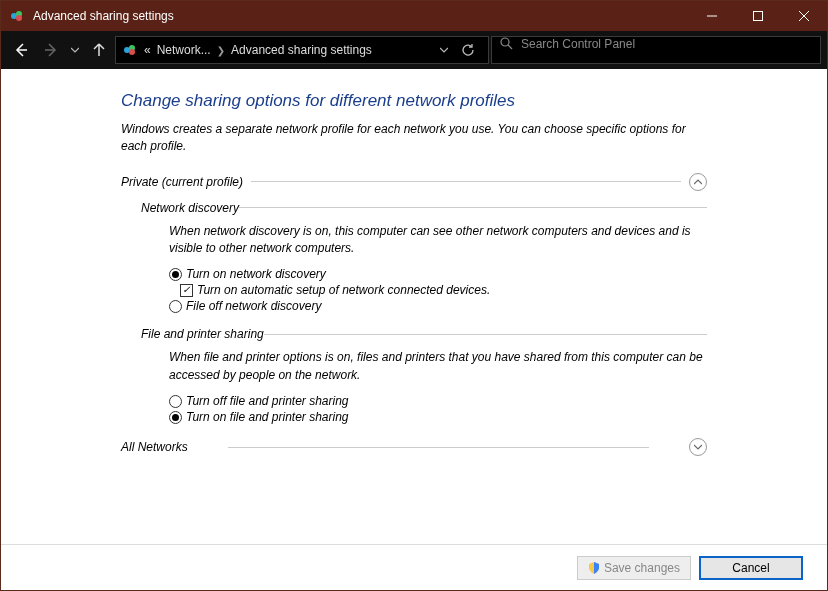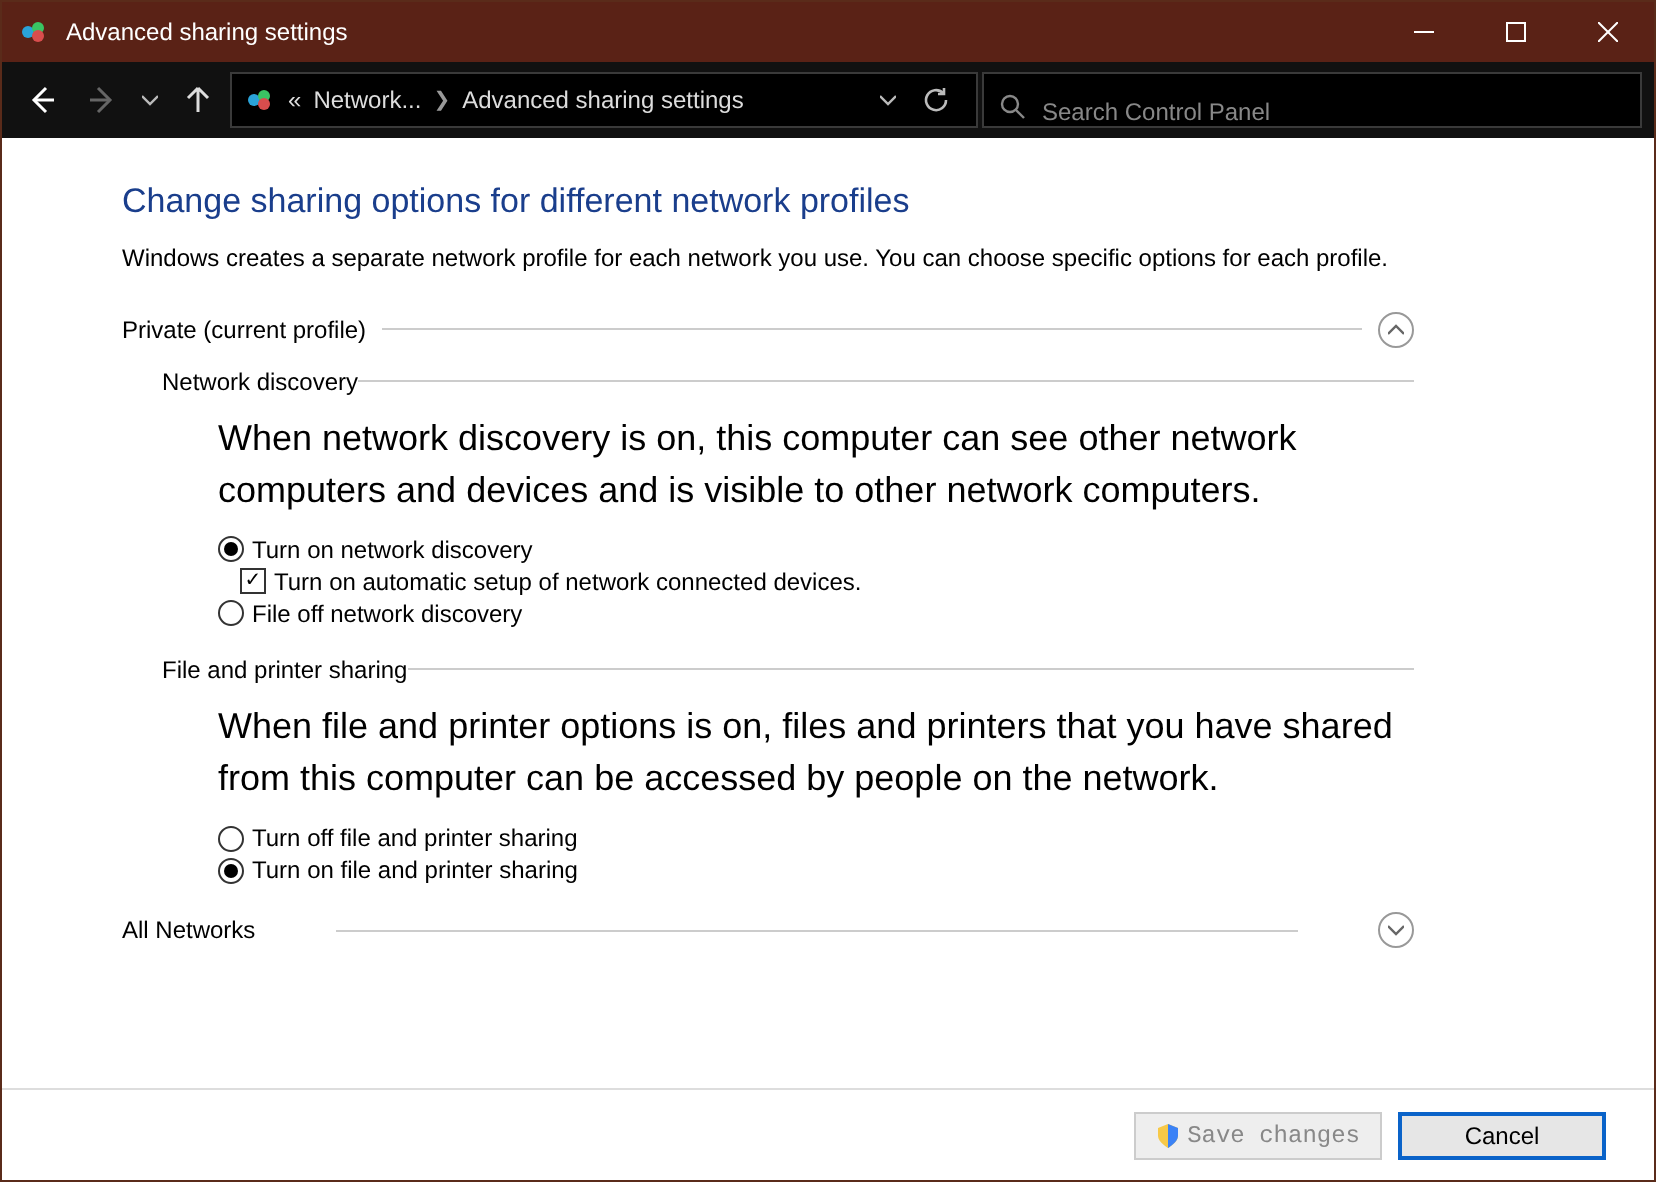--- a/index.html
+++ b/index.html
@@ -75,7 +75,7 @@
     width: 330px; height: 28px;
     background: #000;
     border: 1px solid #3a3a3a;
-    display: flex; align-items: flex-end;
+    display: flex; align-items: flex-start;
     color: #888;
     padding: 0 8px;
     gap: 8px;

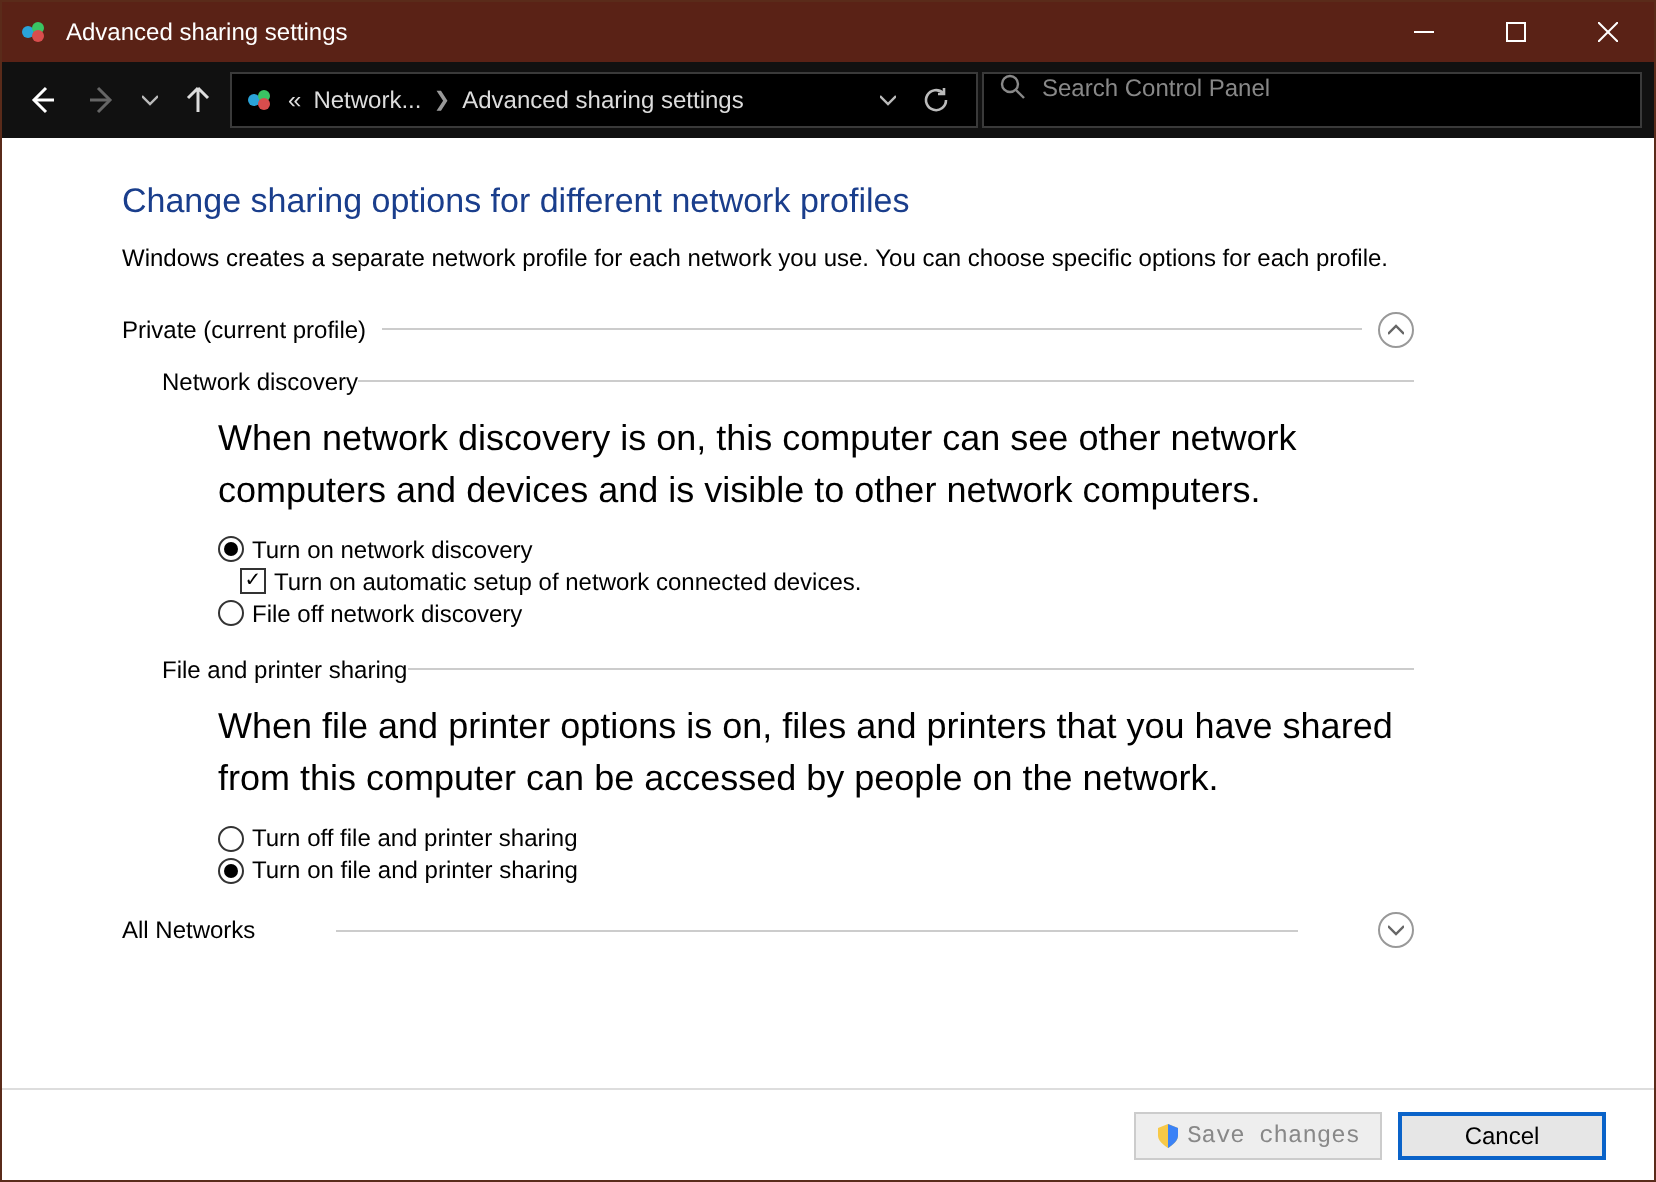--- a/index.html
+++ b/index.html
@@ -87,8 +87,9 @@
     flex: 1;
     background: #fff;
     overflow-y: auto;
-    padding: 22px 120px 10px 60px;
+    padding: 22px 120px 10px 120px;
     color: #000;
+    font-style: italic;
   }
   .page-title {
     color: #1a3e8c;

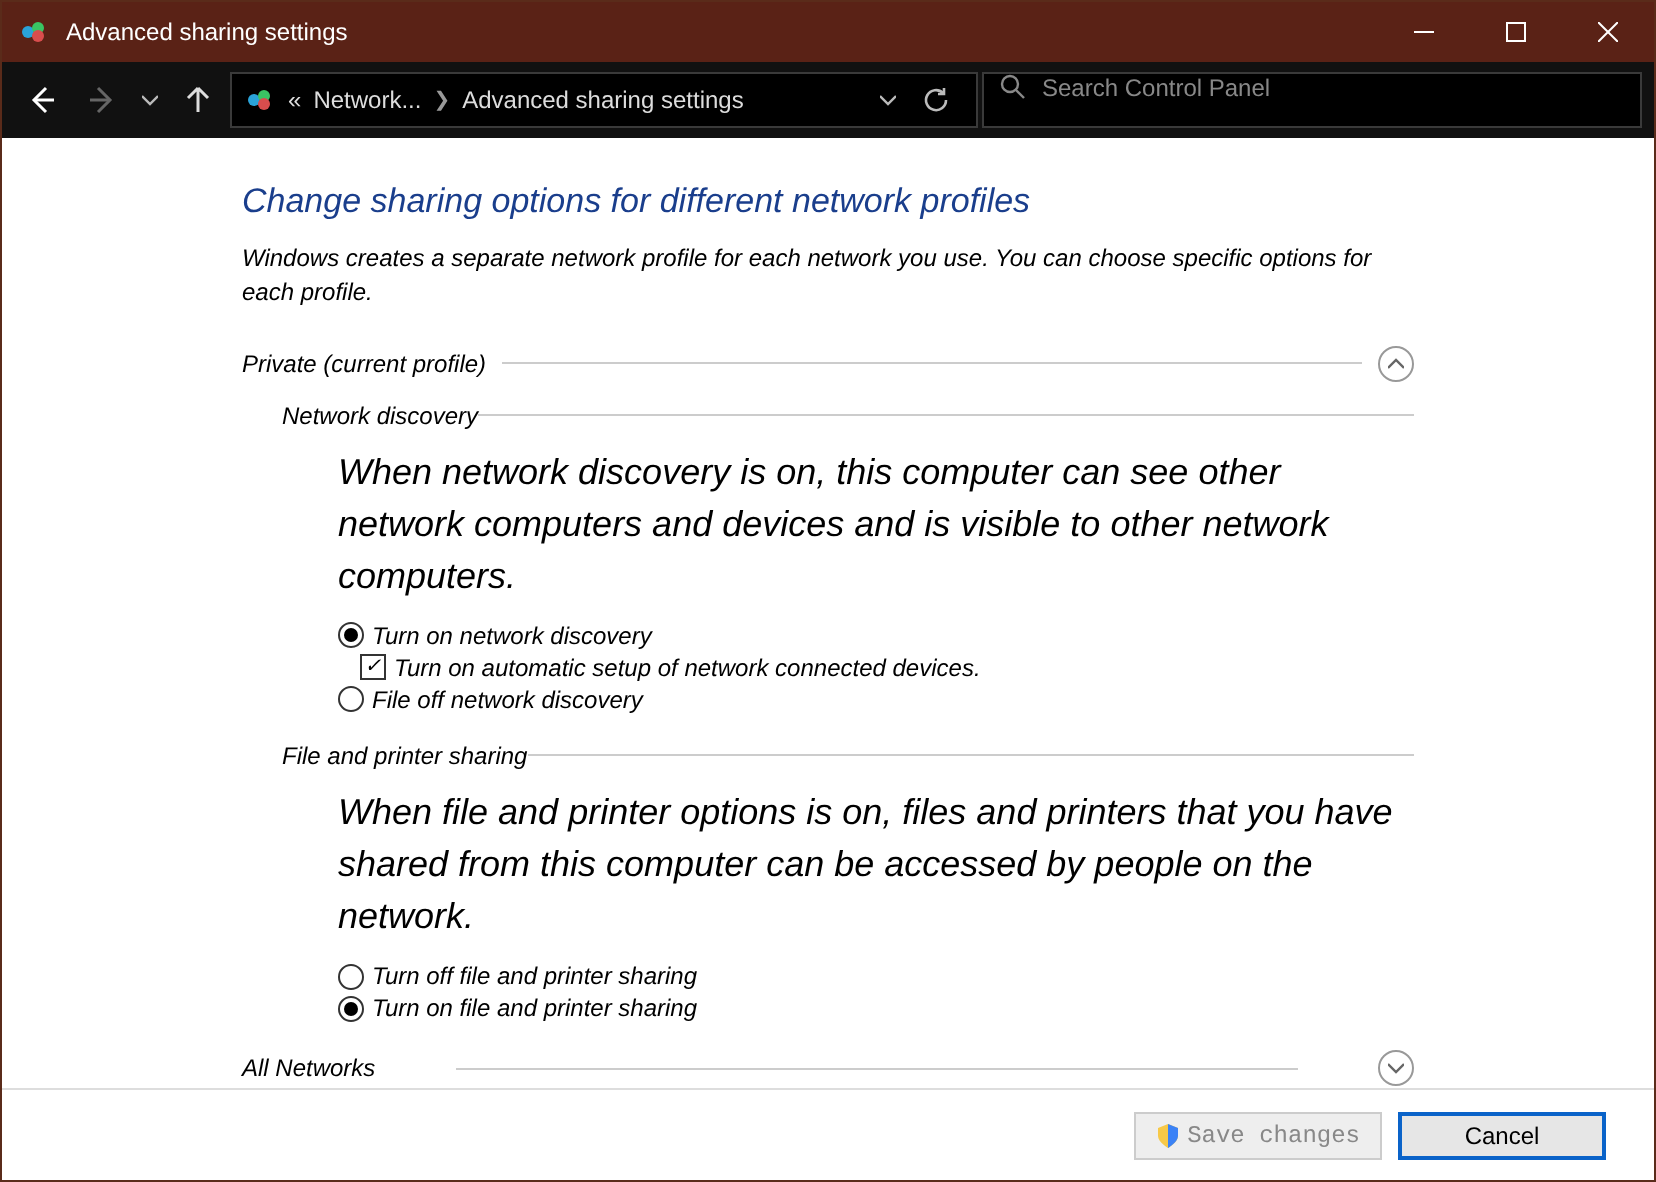--- a/index.html
+++ b/index.html
@@ -119,7 +119,7 @@
   .group-head { display:flex;align-items:center;gap:0;margin-bottom:8px; }
   .group-head .label { font-size:12px; }
   .group-head .rule { flex:1;height:1px;background:#ccc; }
-  .group-body { margin-left: 28px; font-size:18px; line-height:1.45; }
+  .group-body { margin-left: 28px; font-size:12px; line-height:1.45; }
   .opts { margin-left: 28px; margin-top: 10px; }
   .opt-row { display:flex; align-items:center; gap:4px; font-size:12px; margin-bottom:2px; }
   .radio {

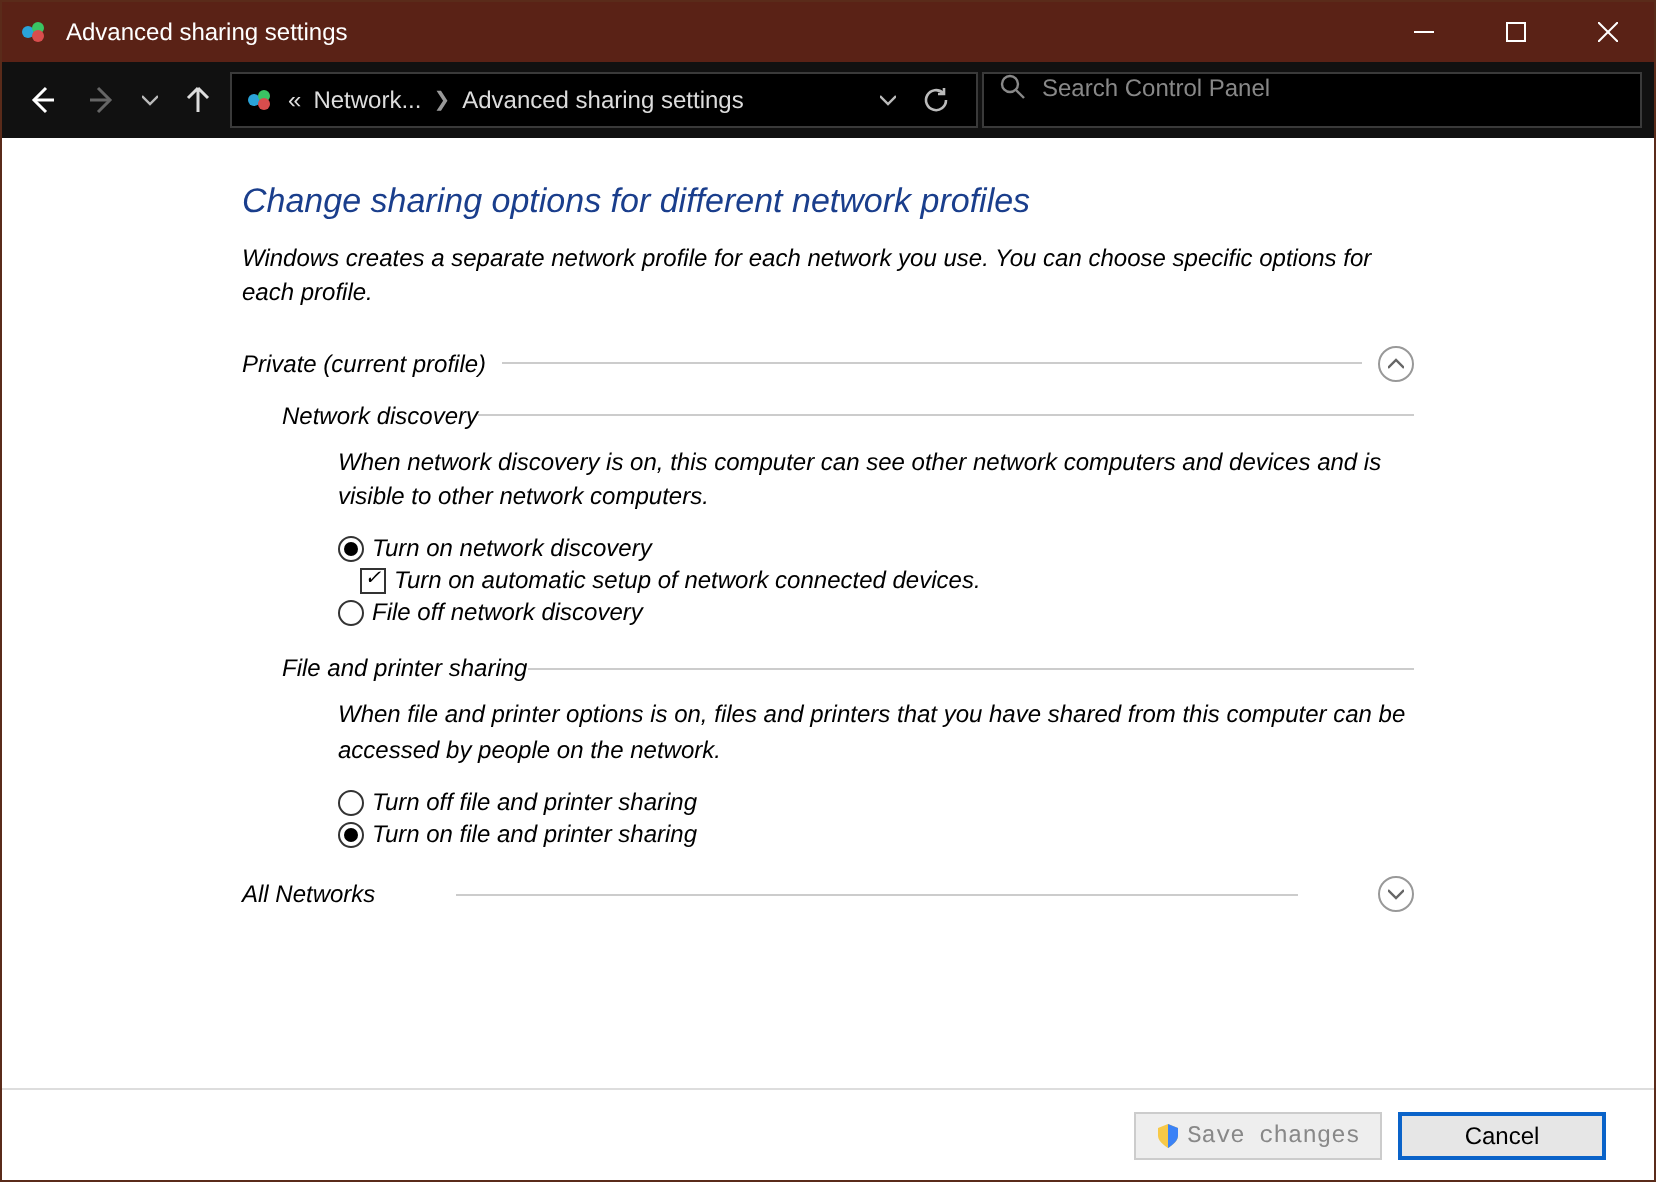--- a/index.html
+++ b/index.html
@@ -155,7 +155,7 @@
     gap:4px;
     padding: 0 10px;
   }
-  .btn.disabled { color:#888; border-color:#ccc; background:#eee;font-family:Liberation Mono, monospace; }
+  .btn.disabled { color:#888; border-color:#ccc; background:#eee; }
   .btn.focus { border:2px solid #0a63c9; background:#e6e6e6; }
   .shield {
     width:12px;height:12px;display:inline-block;

